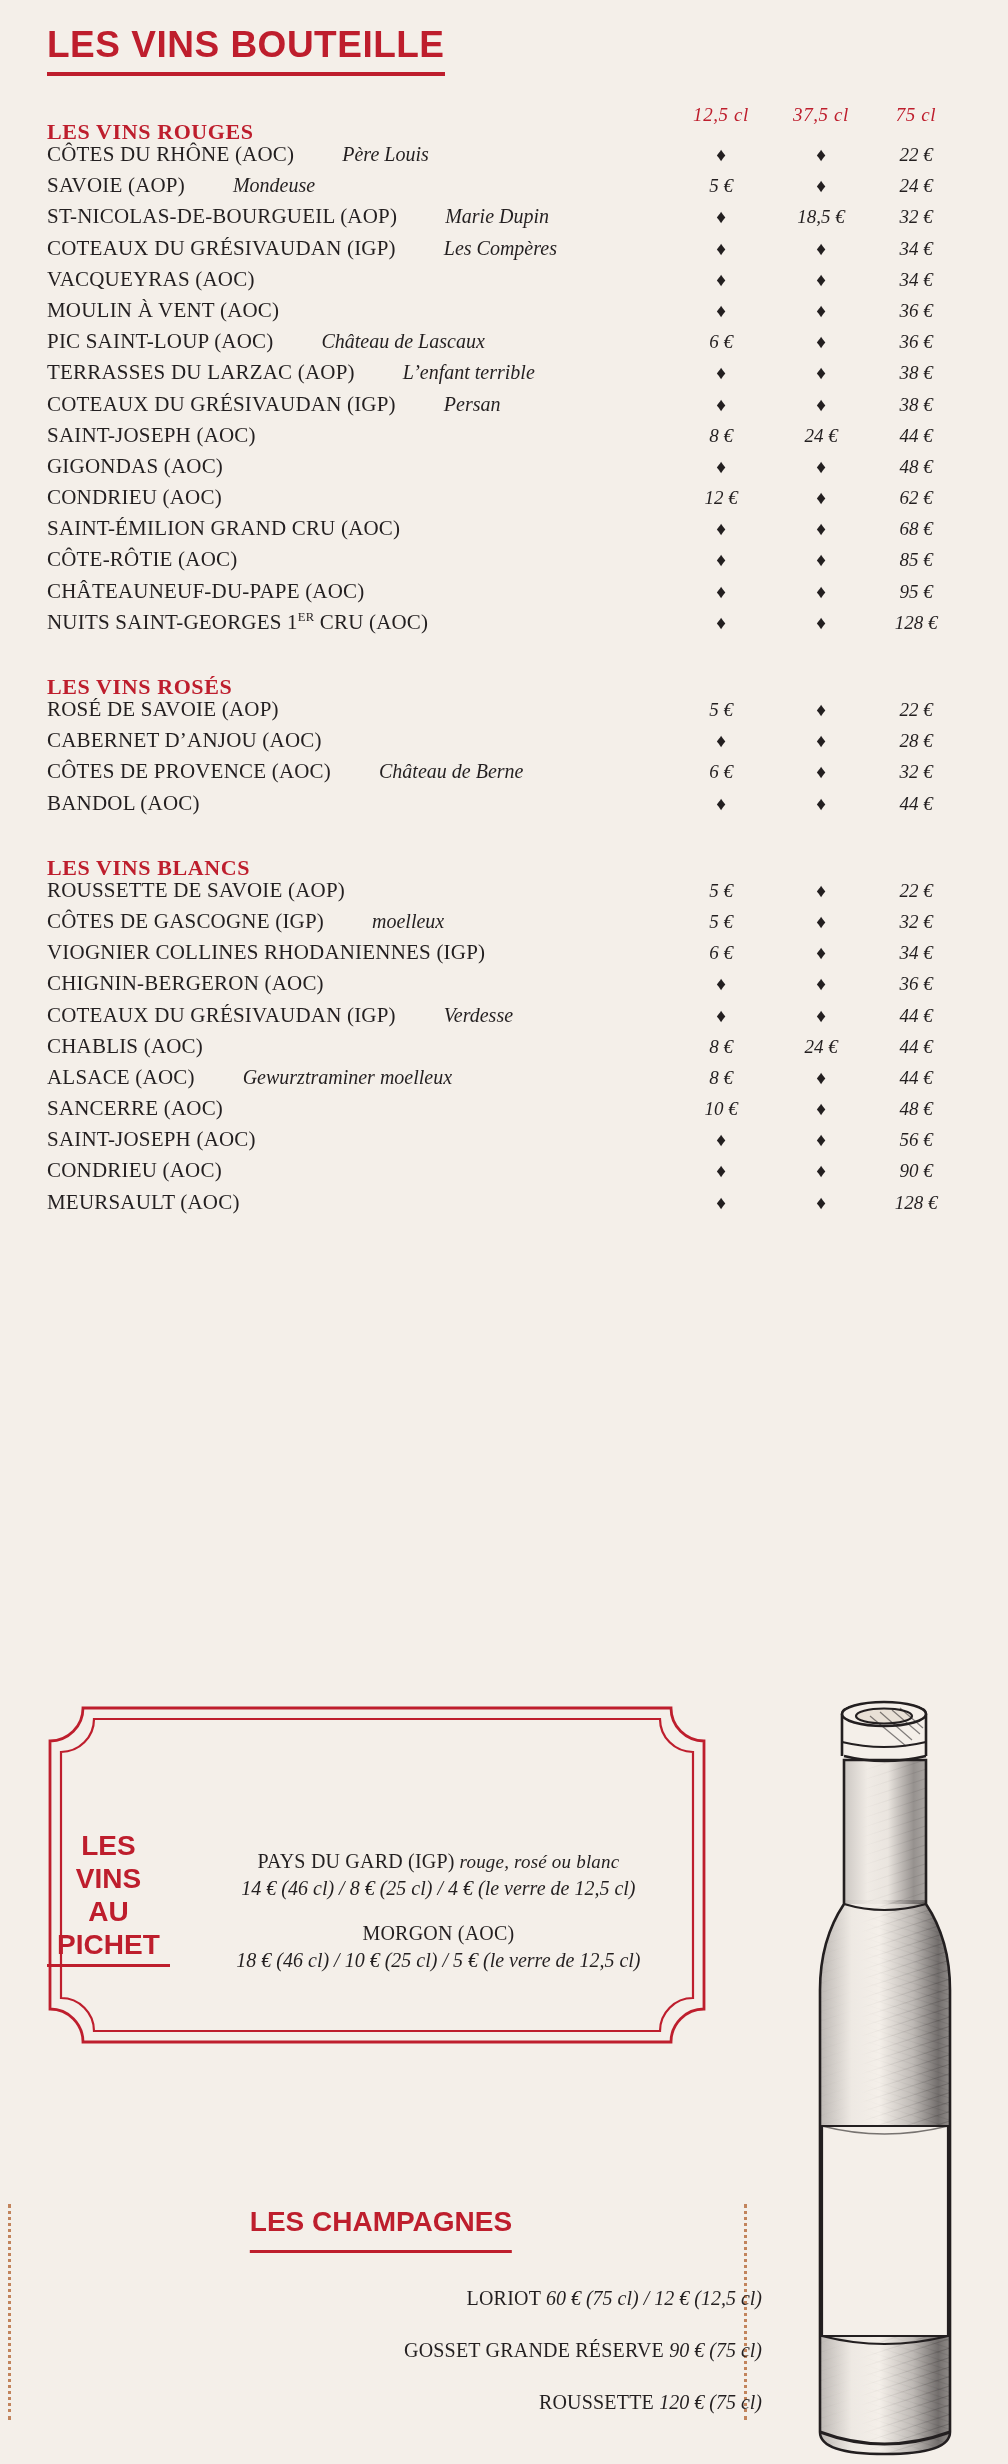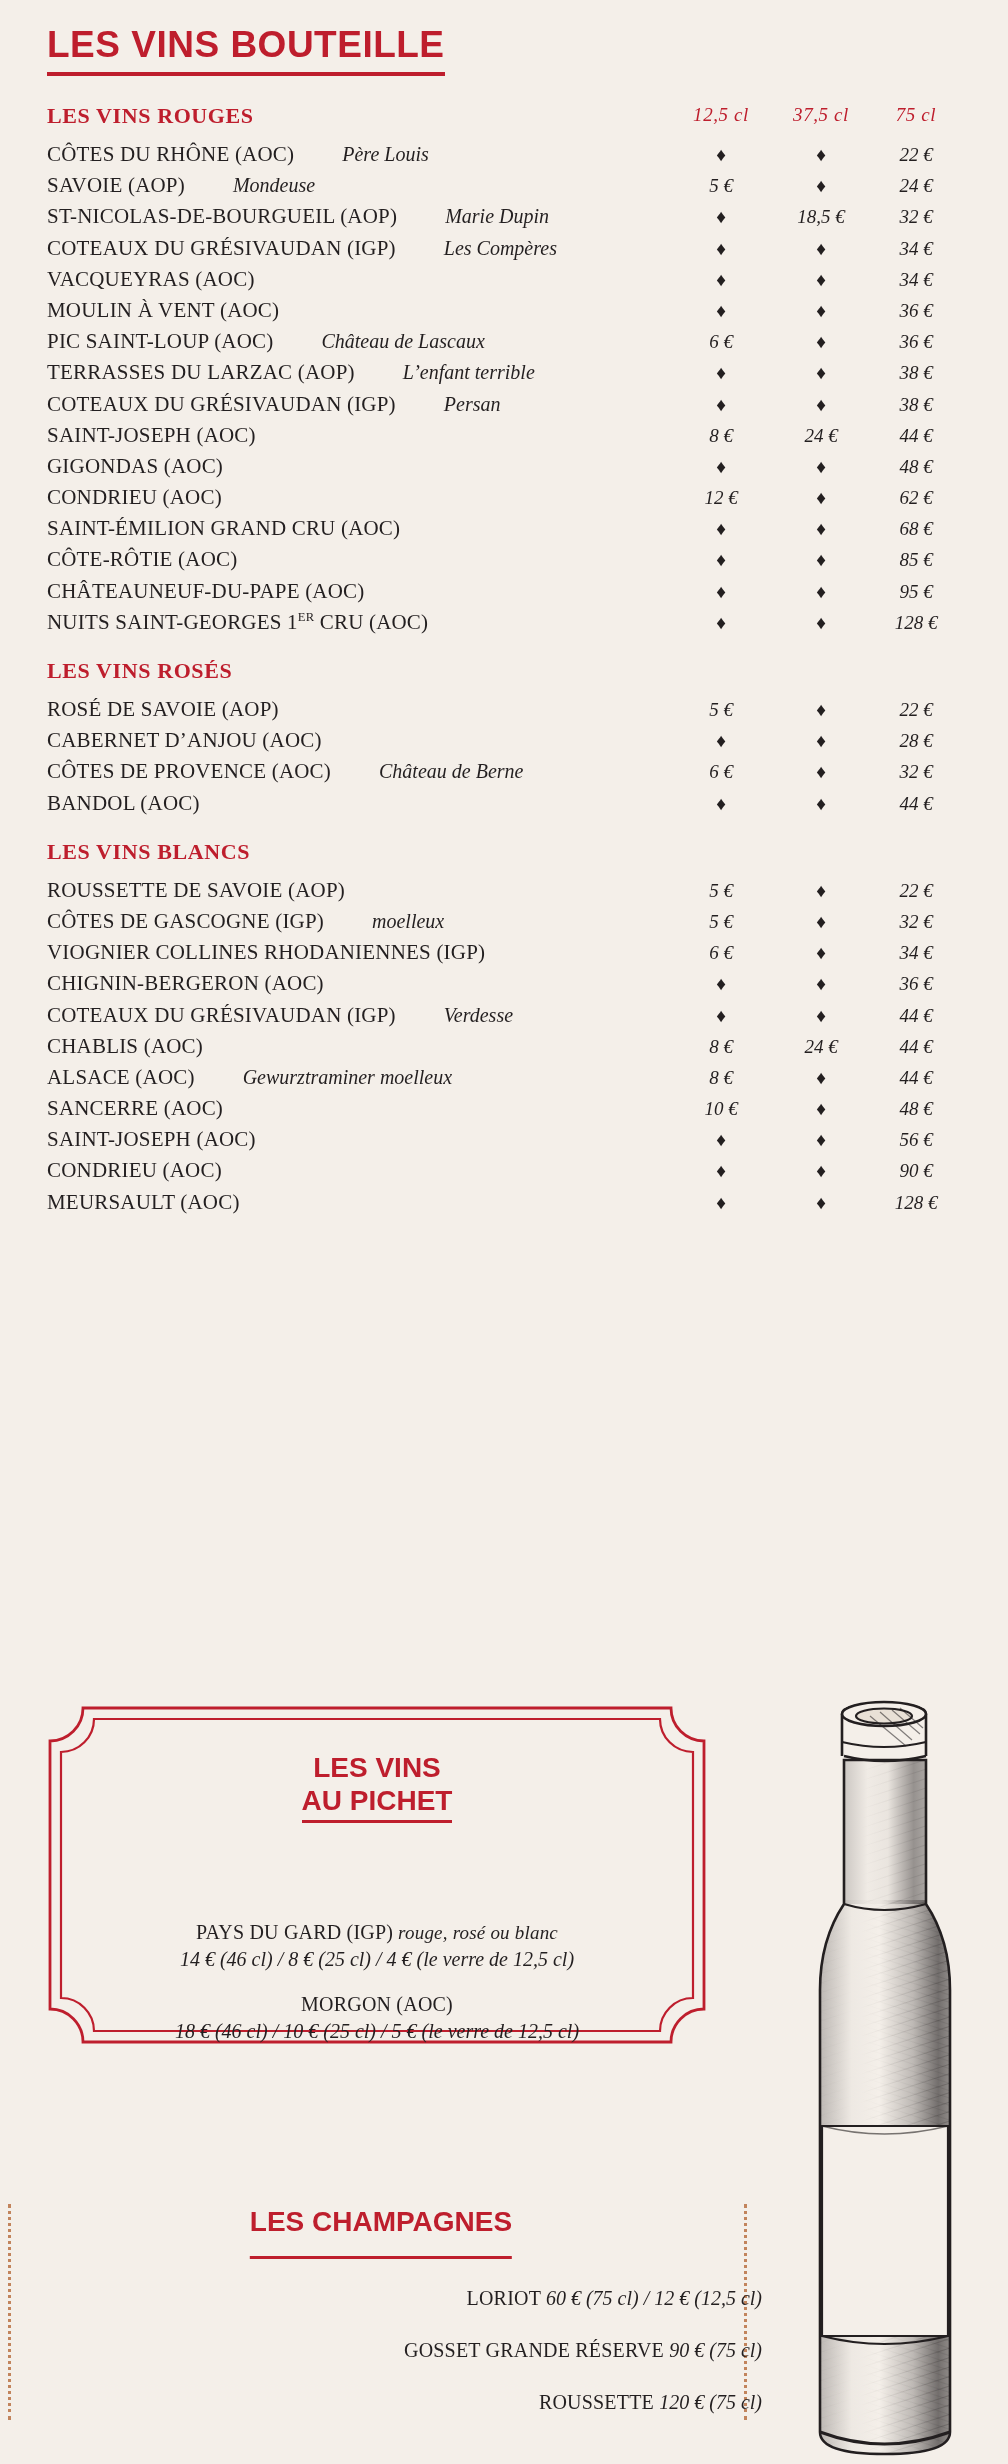--- a/index.html
+++ b/index.html
@@ -39,7 +39,7 @@
     position:relative;
     height:28px;
   }
-  .sect-head .label{position:absolute;left:0;top:0;}
+  .sect-head .label{position:absolute;left:0;top:16px;}
 
   .colheads{position:absolute;right:0;top:1px;width:290px;}
   .colheads span{

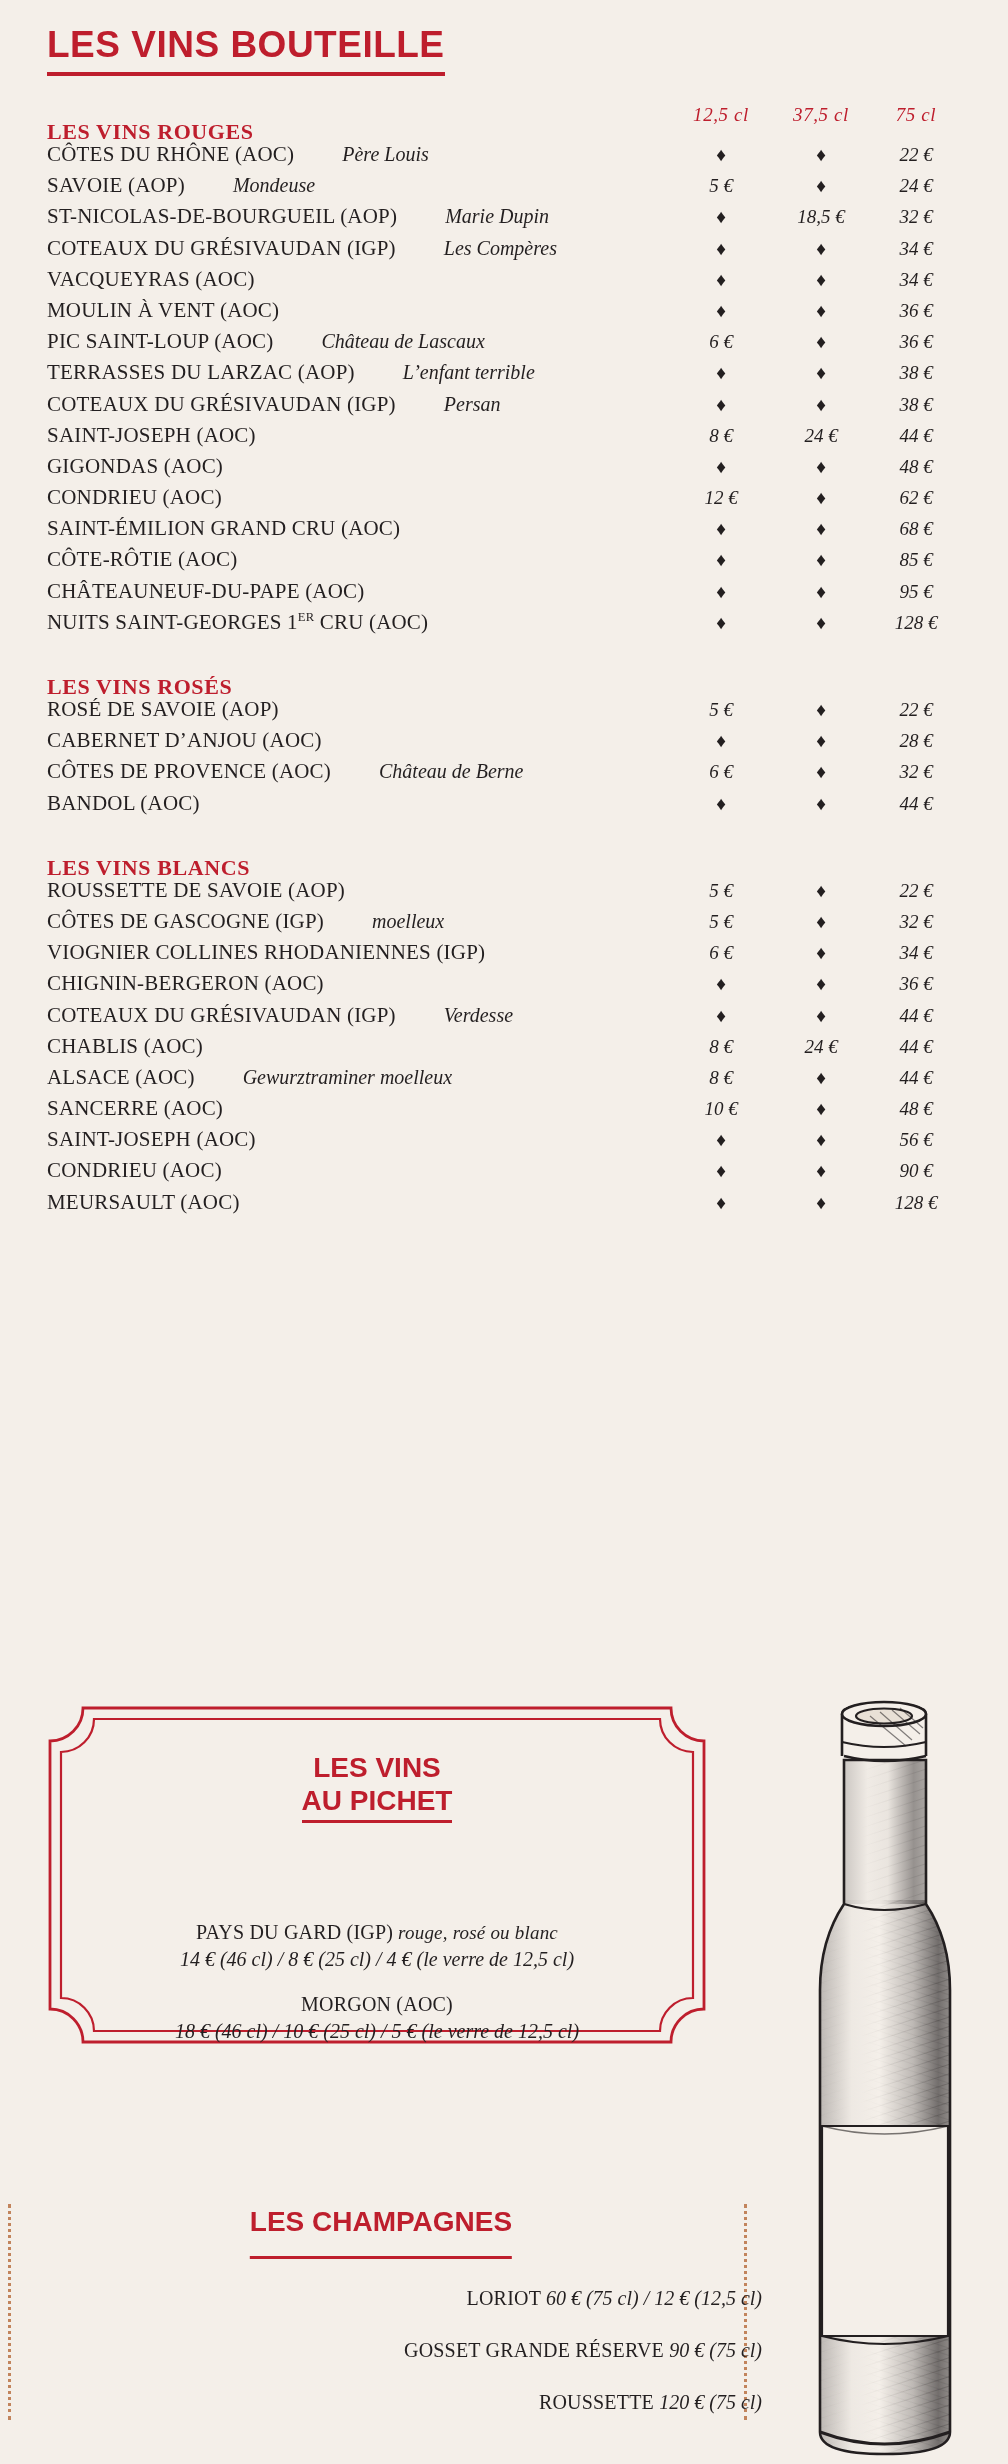--- a/index.html
+++ b/index.html
@@ -99,8 +99,8 @@
   .pichet svg{position:absolute;left:0;top:0;}
   .pichet-inner{
     position:absolute;left:0;top:0;width:660px;height:340px;
-    display:flex;flex-direction:column;align-items:center;
-    justify-content:space-between;
+    display:flex;flex-direction:row;align-items:center;
+    justify-content:center;
     padding-top:46px;box-sizing:border-box;
   }
   .pichet-title{

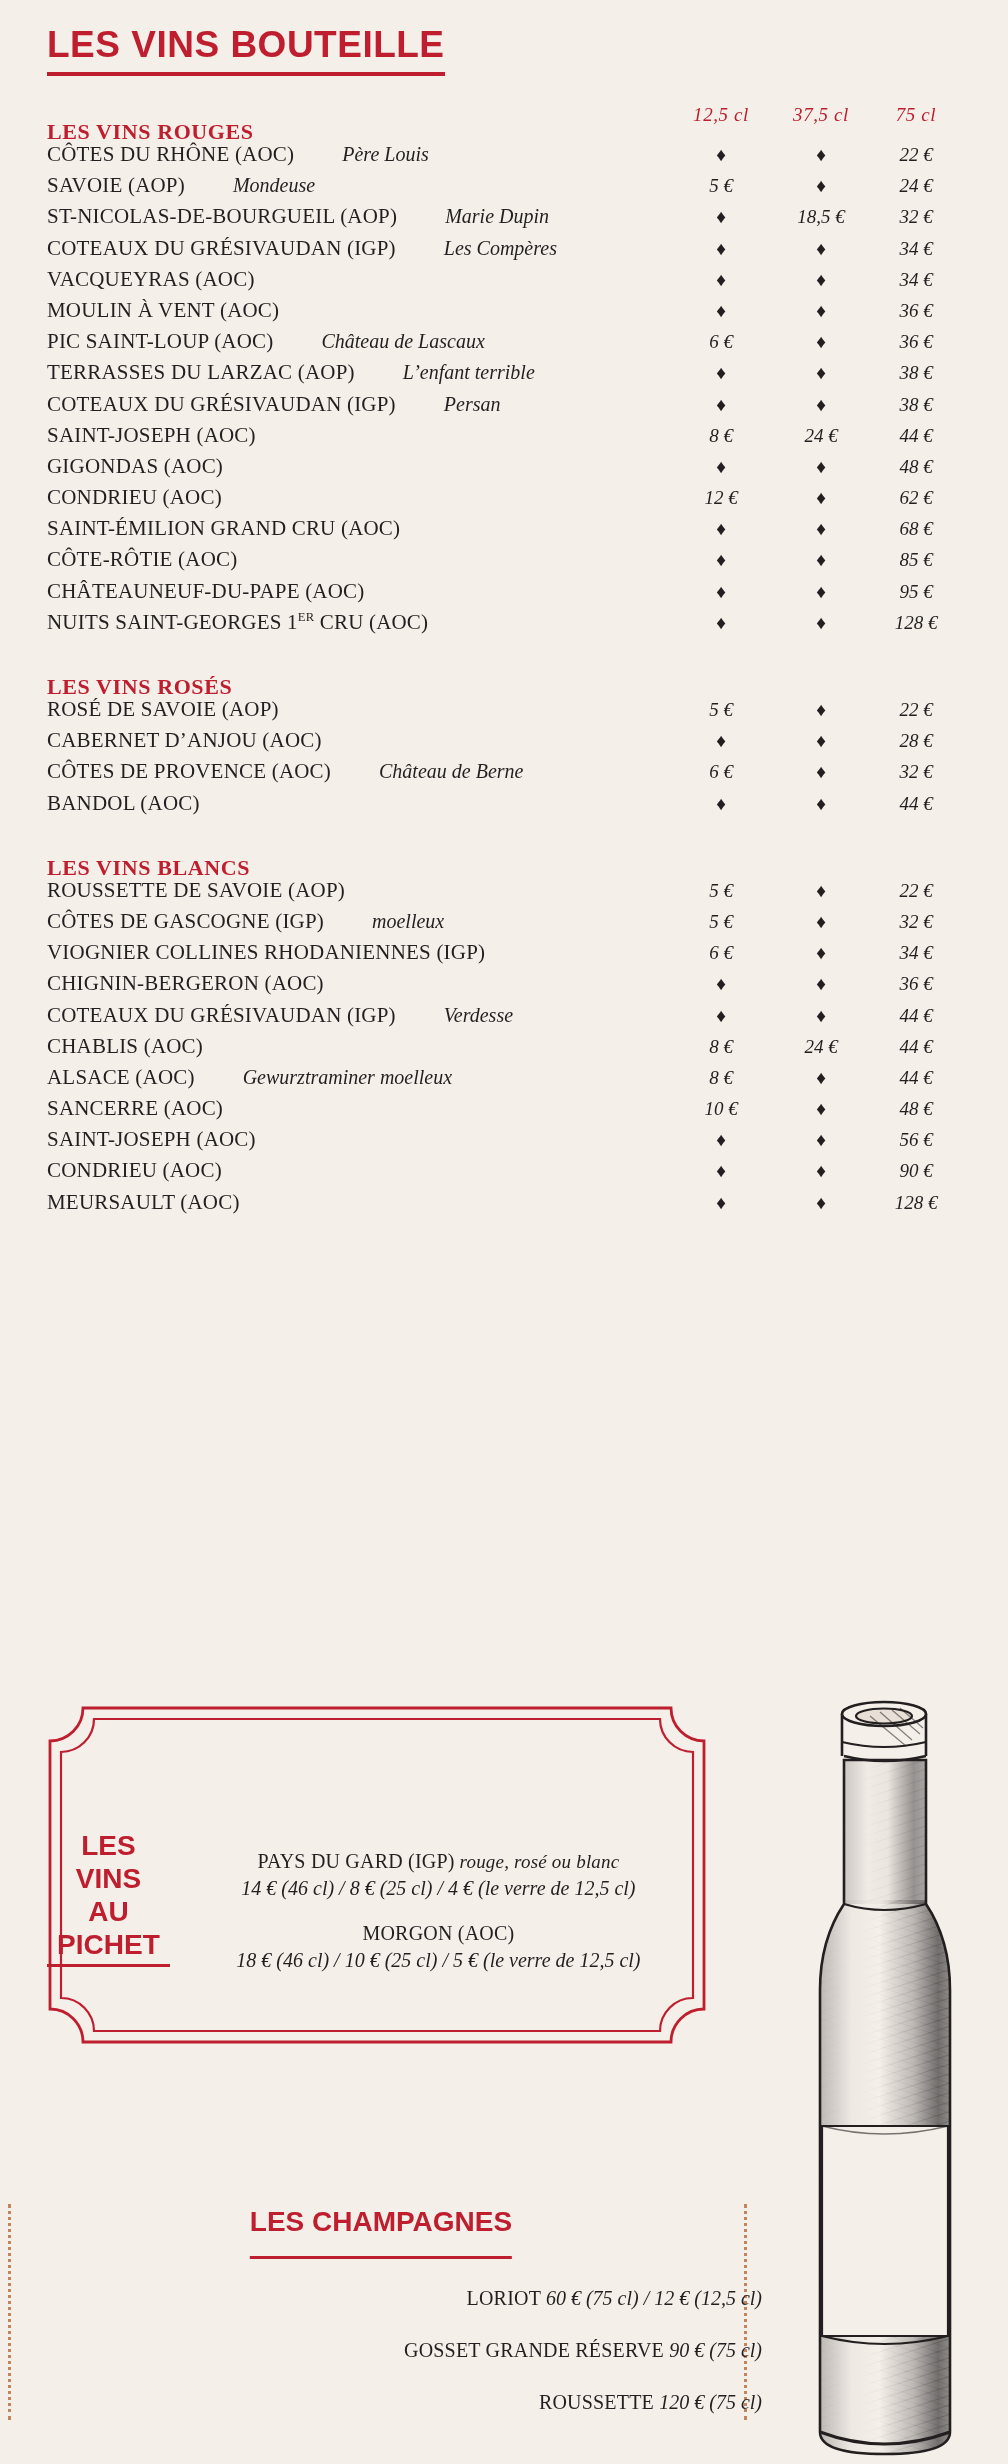--- a/index.html
+++ b/index.html
@@ -133,7 +133,7 @@
     font-weight:bold;font-size:28px;color:#be1e2d;
     text-align:center;position:absolute;
     left:50%;transform:translateX(-50%);
-    top:26px;padding-bottom:18px;
+    top:26px;padding-bottom:12px;
     border-bottom:3px solid #be1e2d;
     white-space:nowrap;
   }

